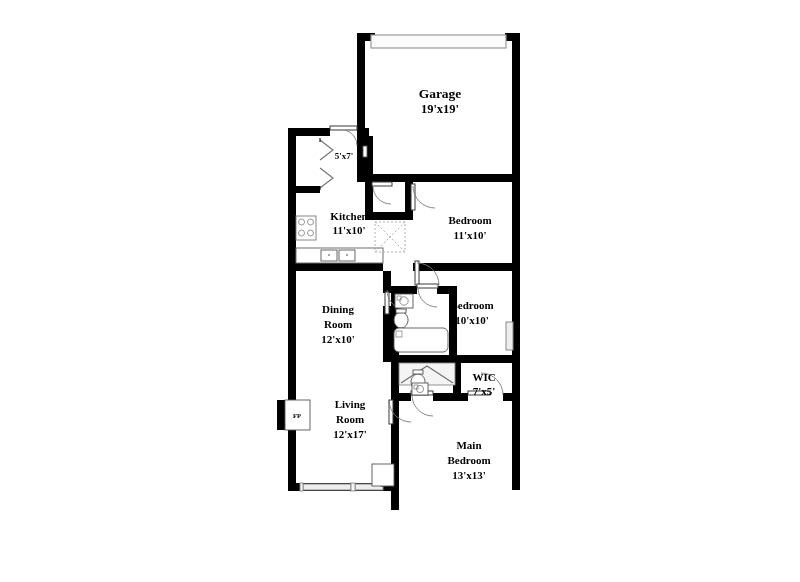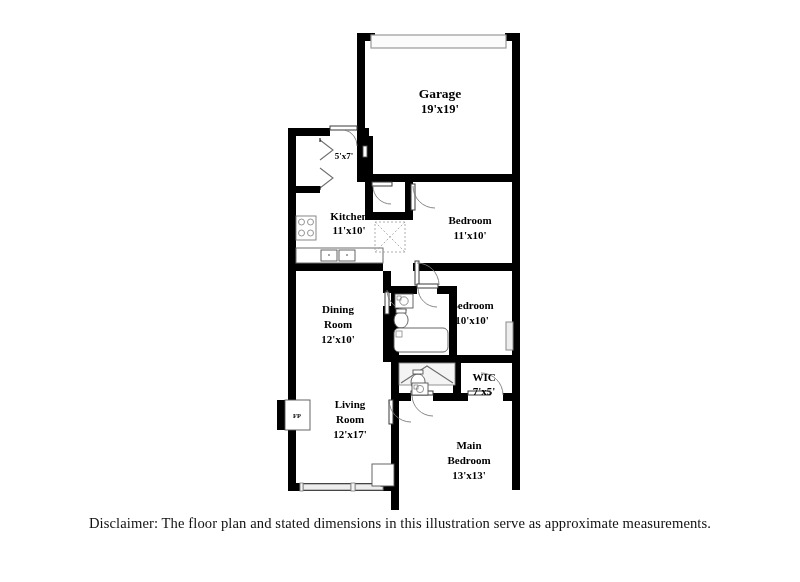--- a/index.html
+++ b/index.html
@@ -270,7 +270,6 @@
   </svg>
 
   <div id="disclaimer">
-    <div>Disclaimer: The floor plan and stated dimensions in this illustration serve as approximate measurements.</div>
   </div>
 
 </div>

